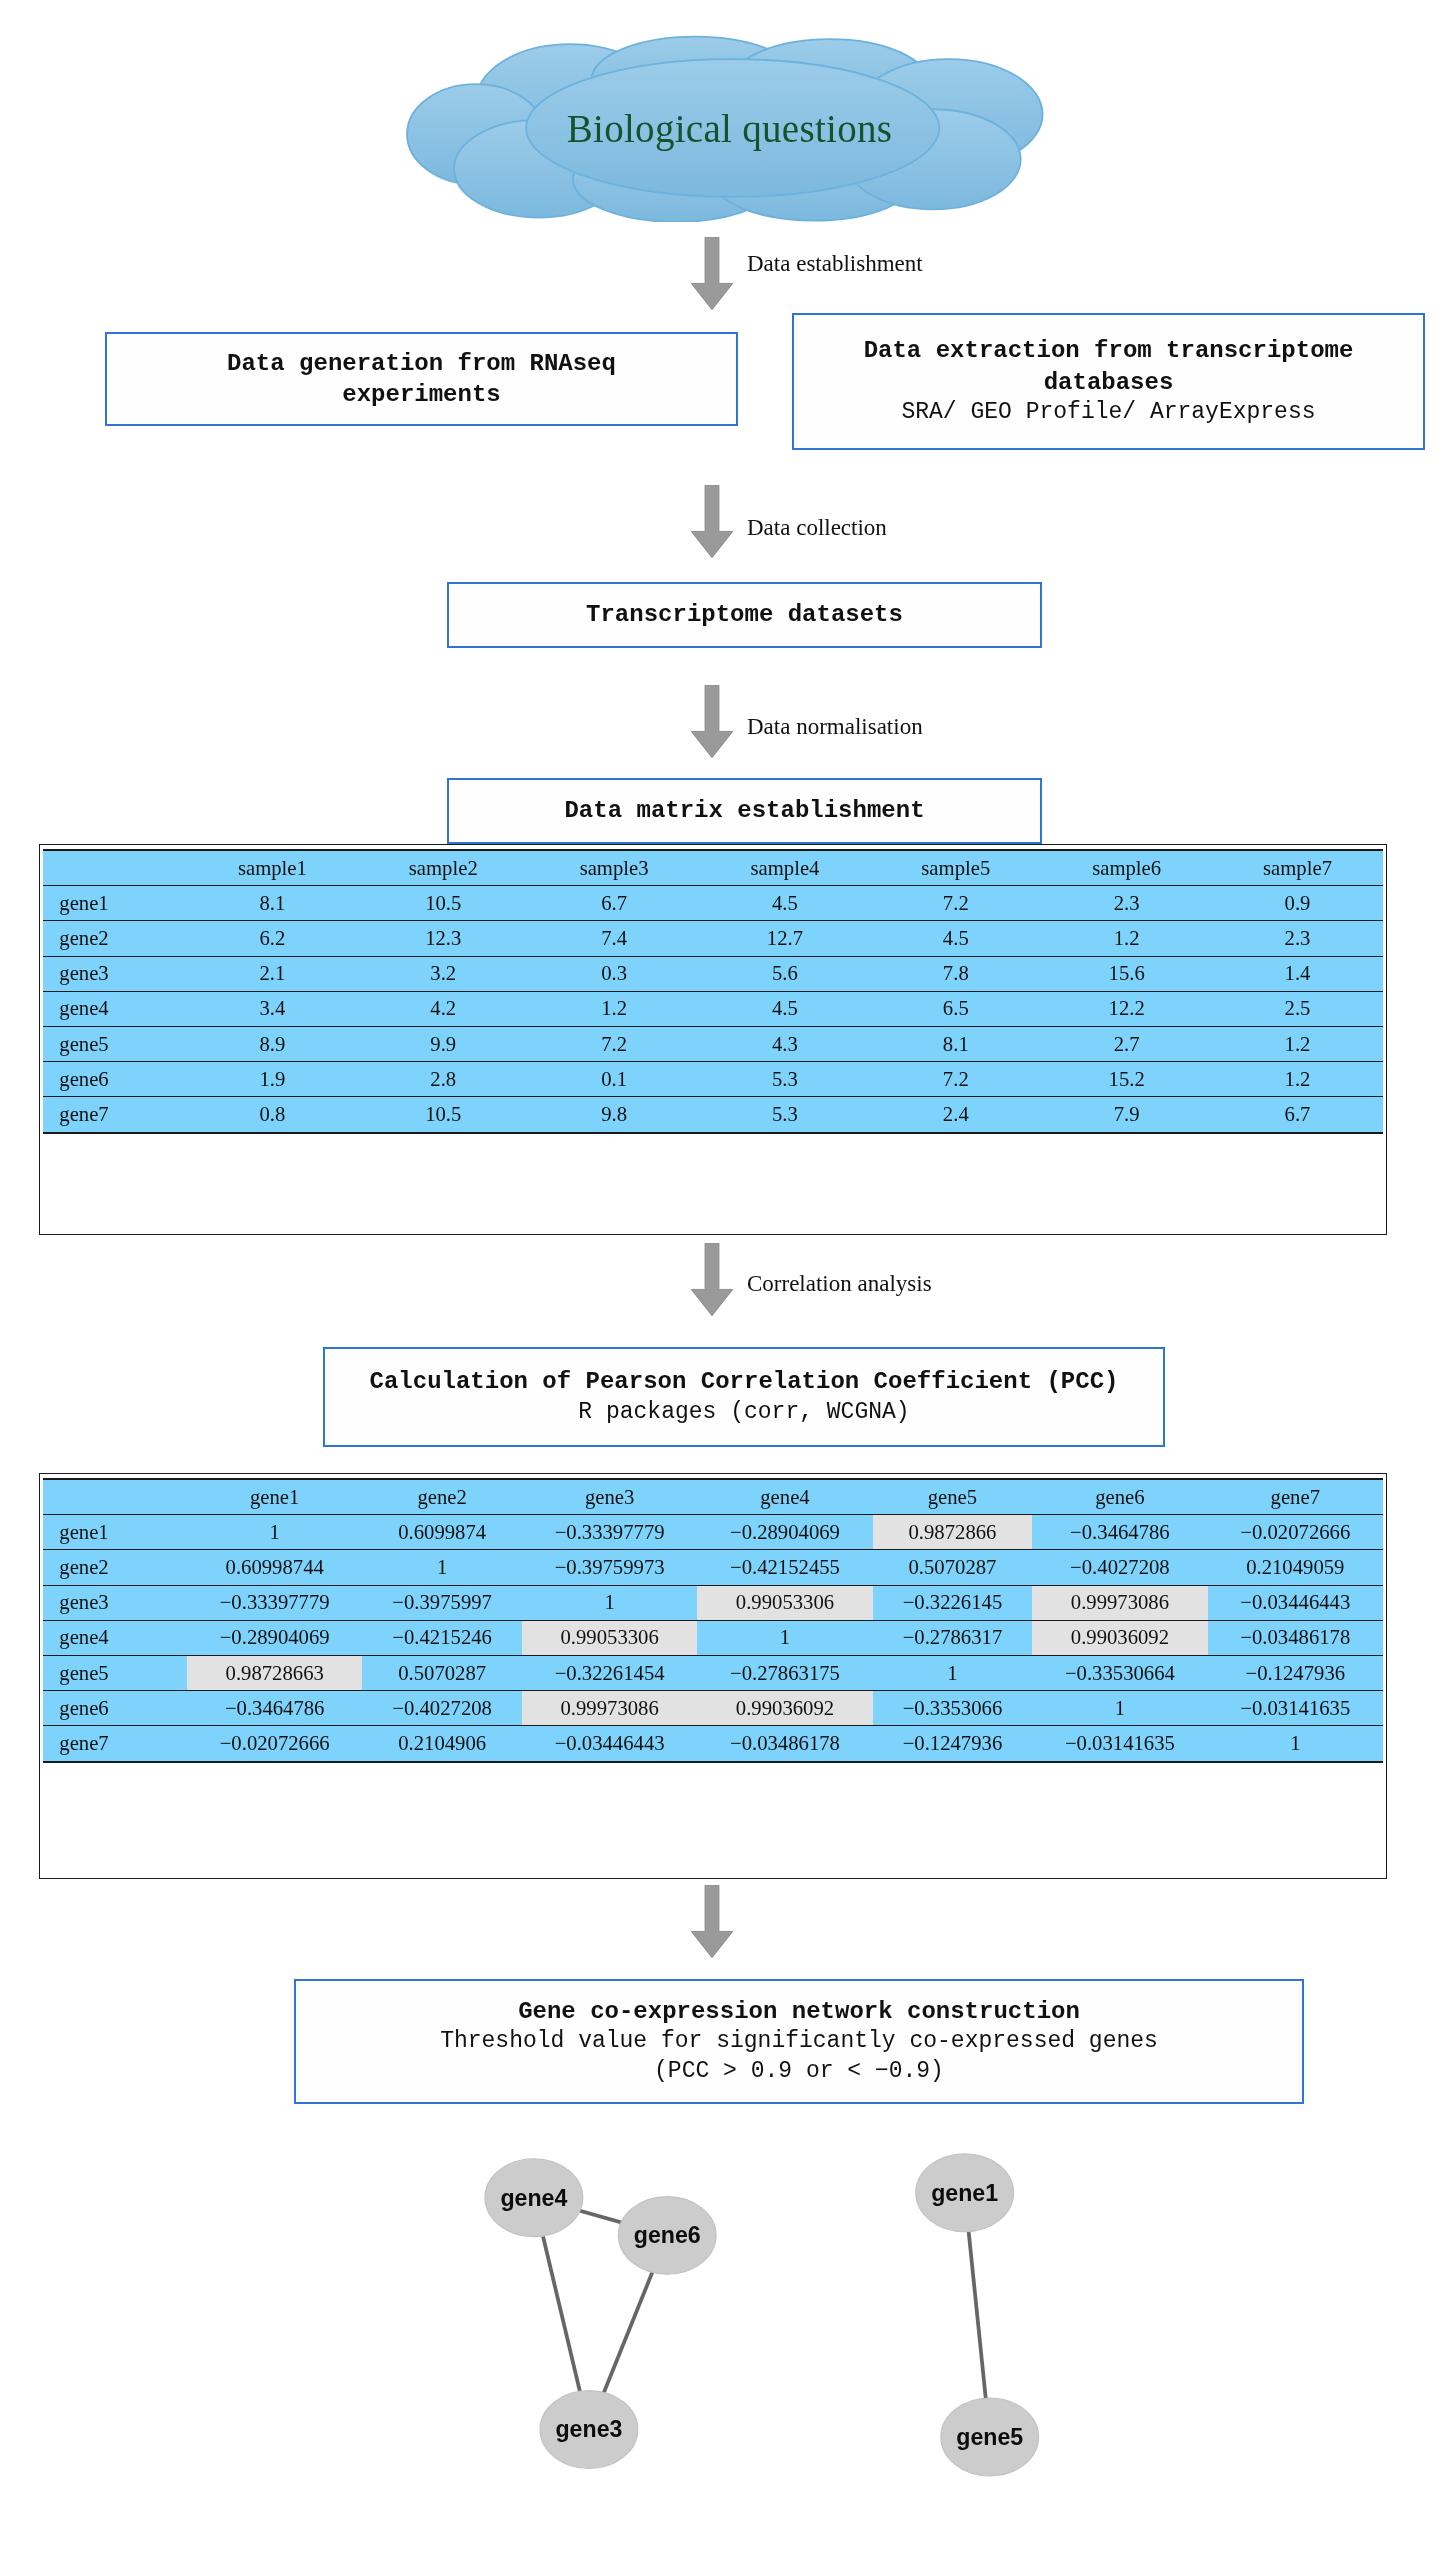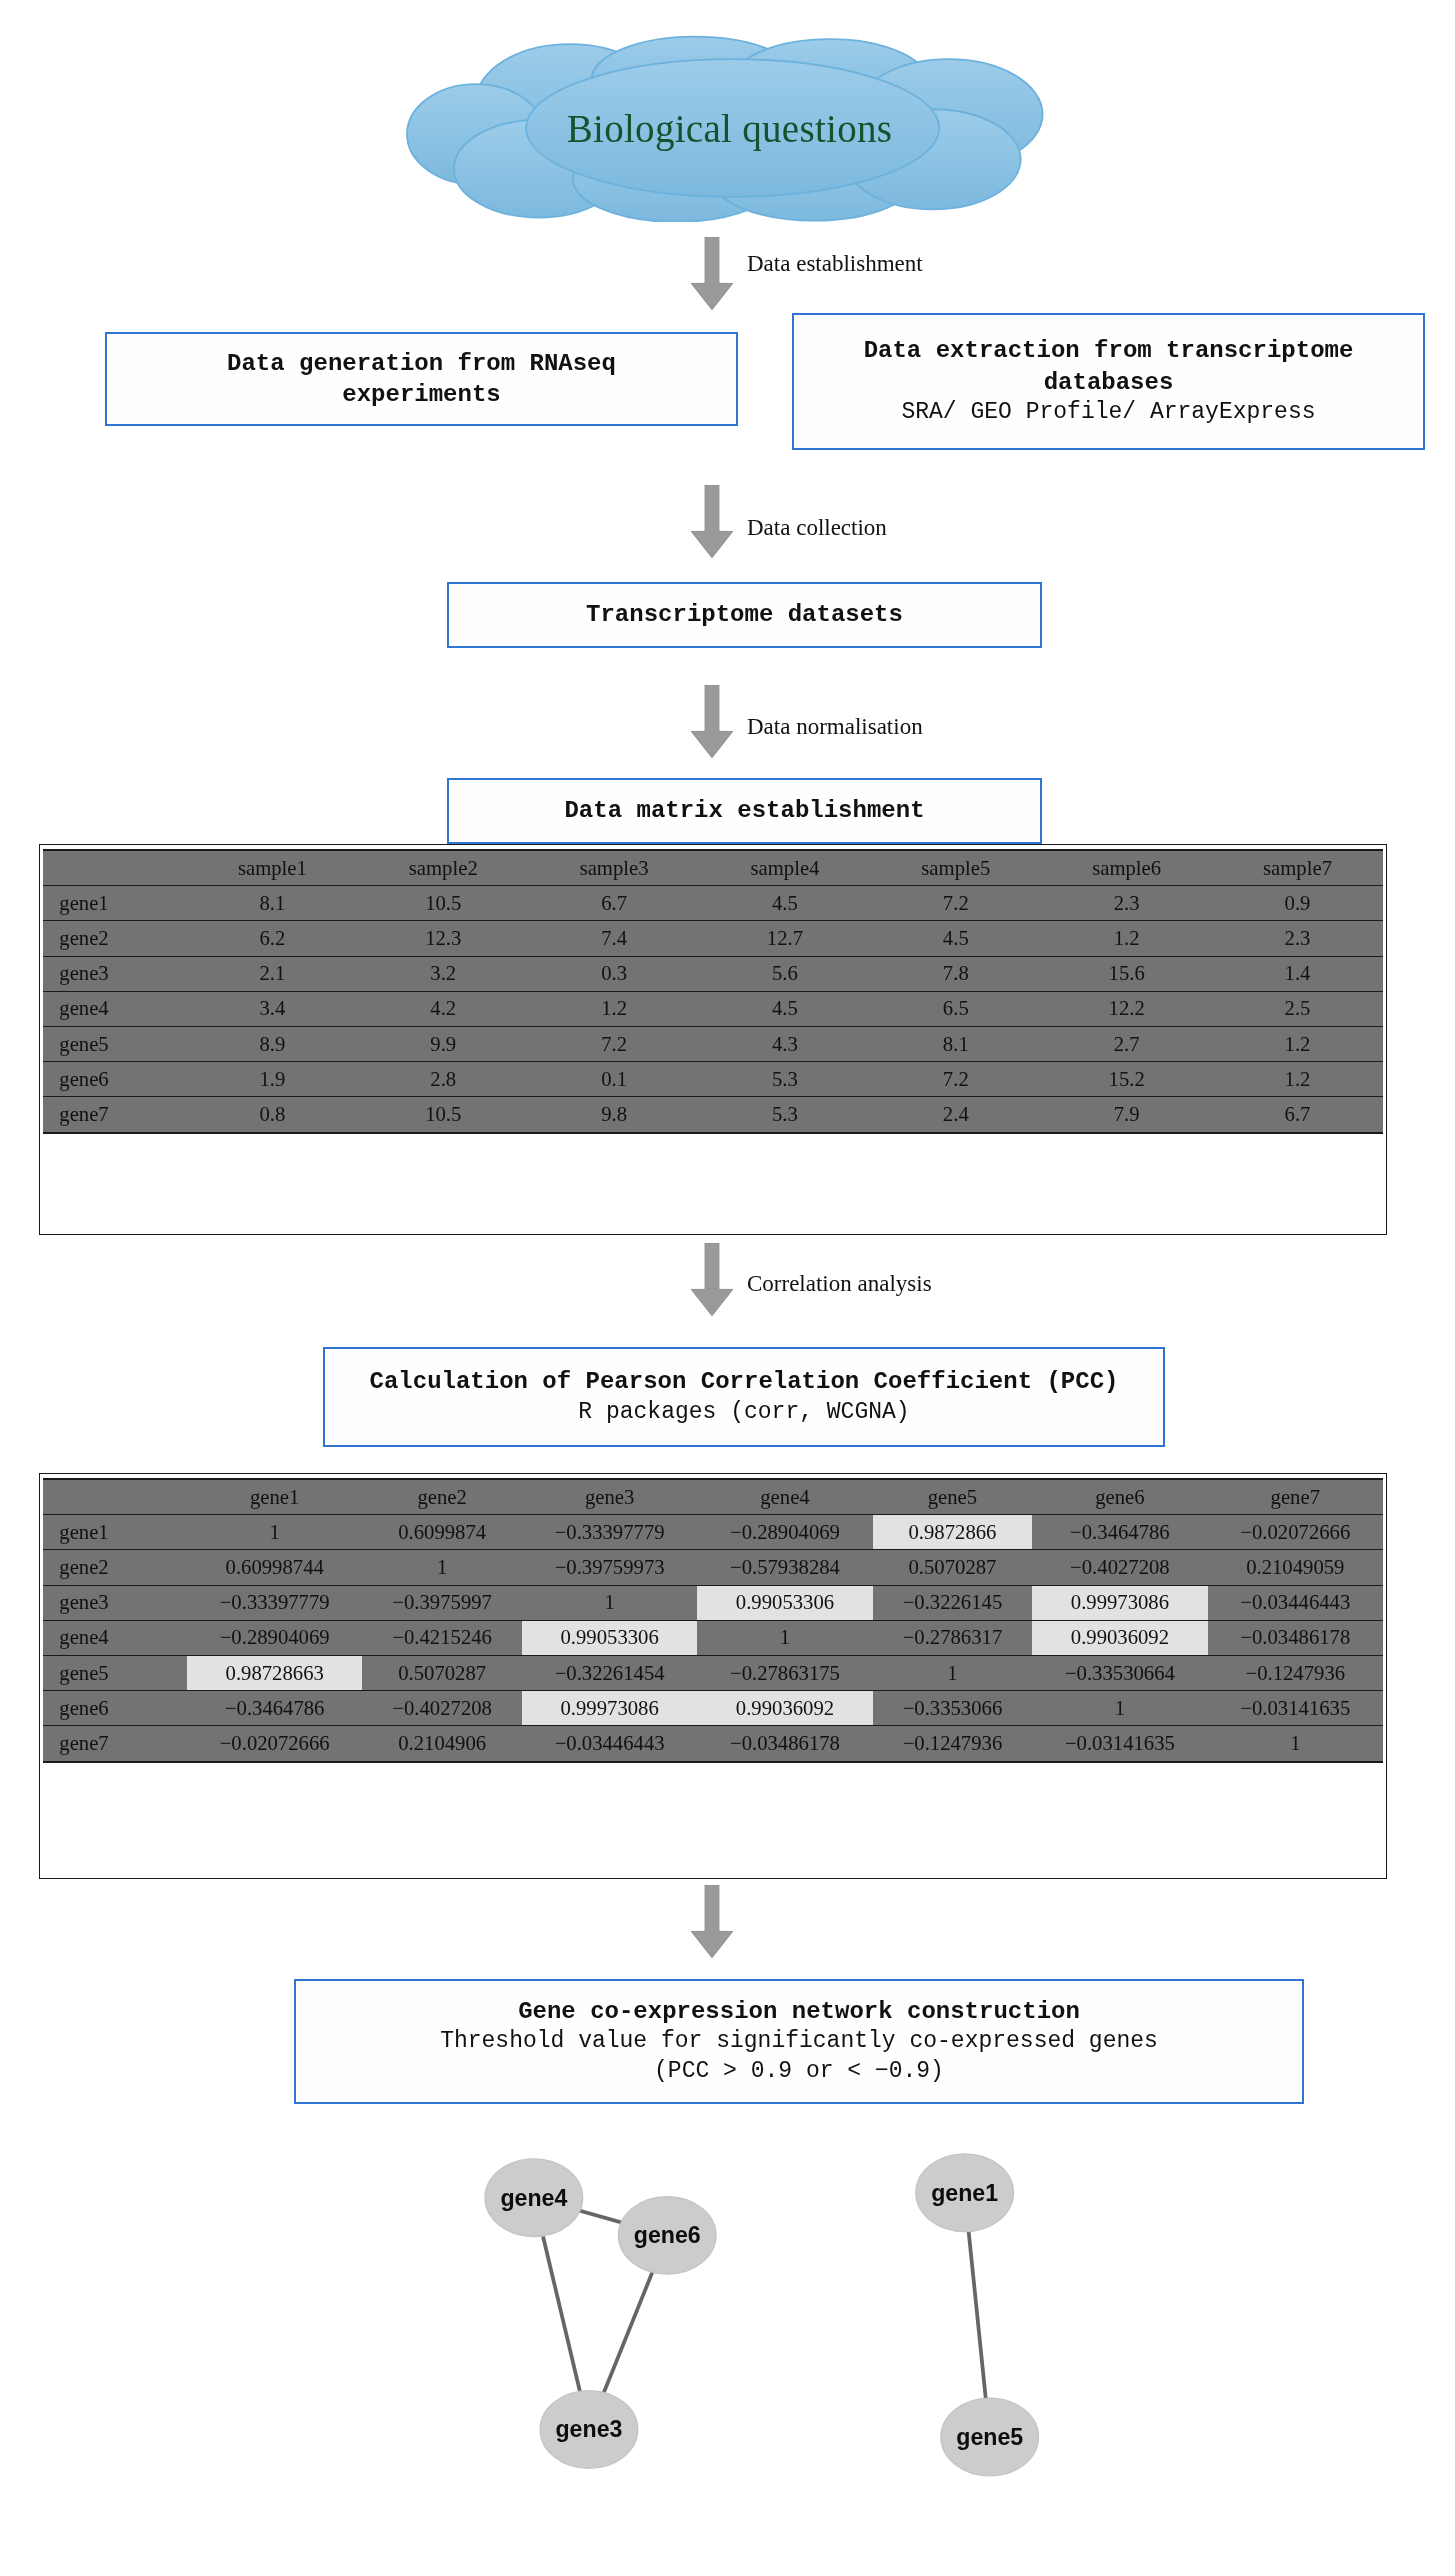--- a/index.html
+++ b/index.html
@@ -72,7 +72,7 @@
     border-collapse: collapse;
     border-top: 2.5px solid #1a1a1a;
     border-bottom: 2.5px solid #1a1a1a;
-    background: #737373;
+    background: #7dd3fc;
   }
   .dtable td, .dtable th {
     border-top: 1.3px solid #1a1a1a;

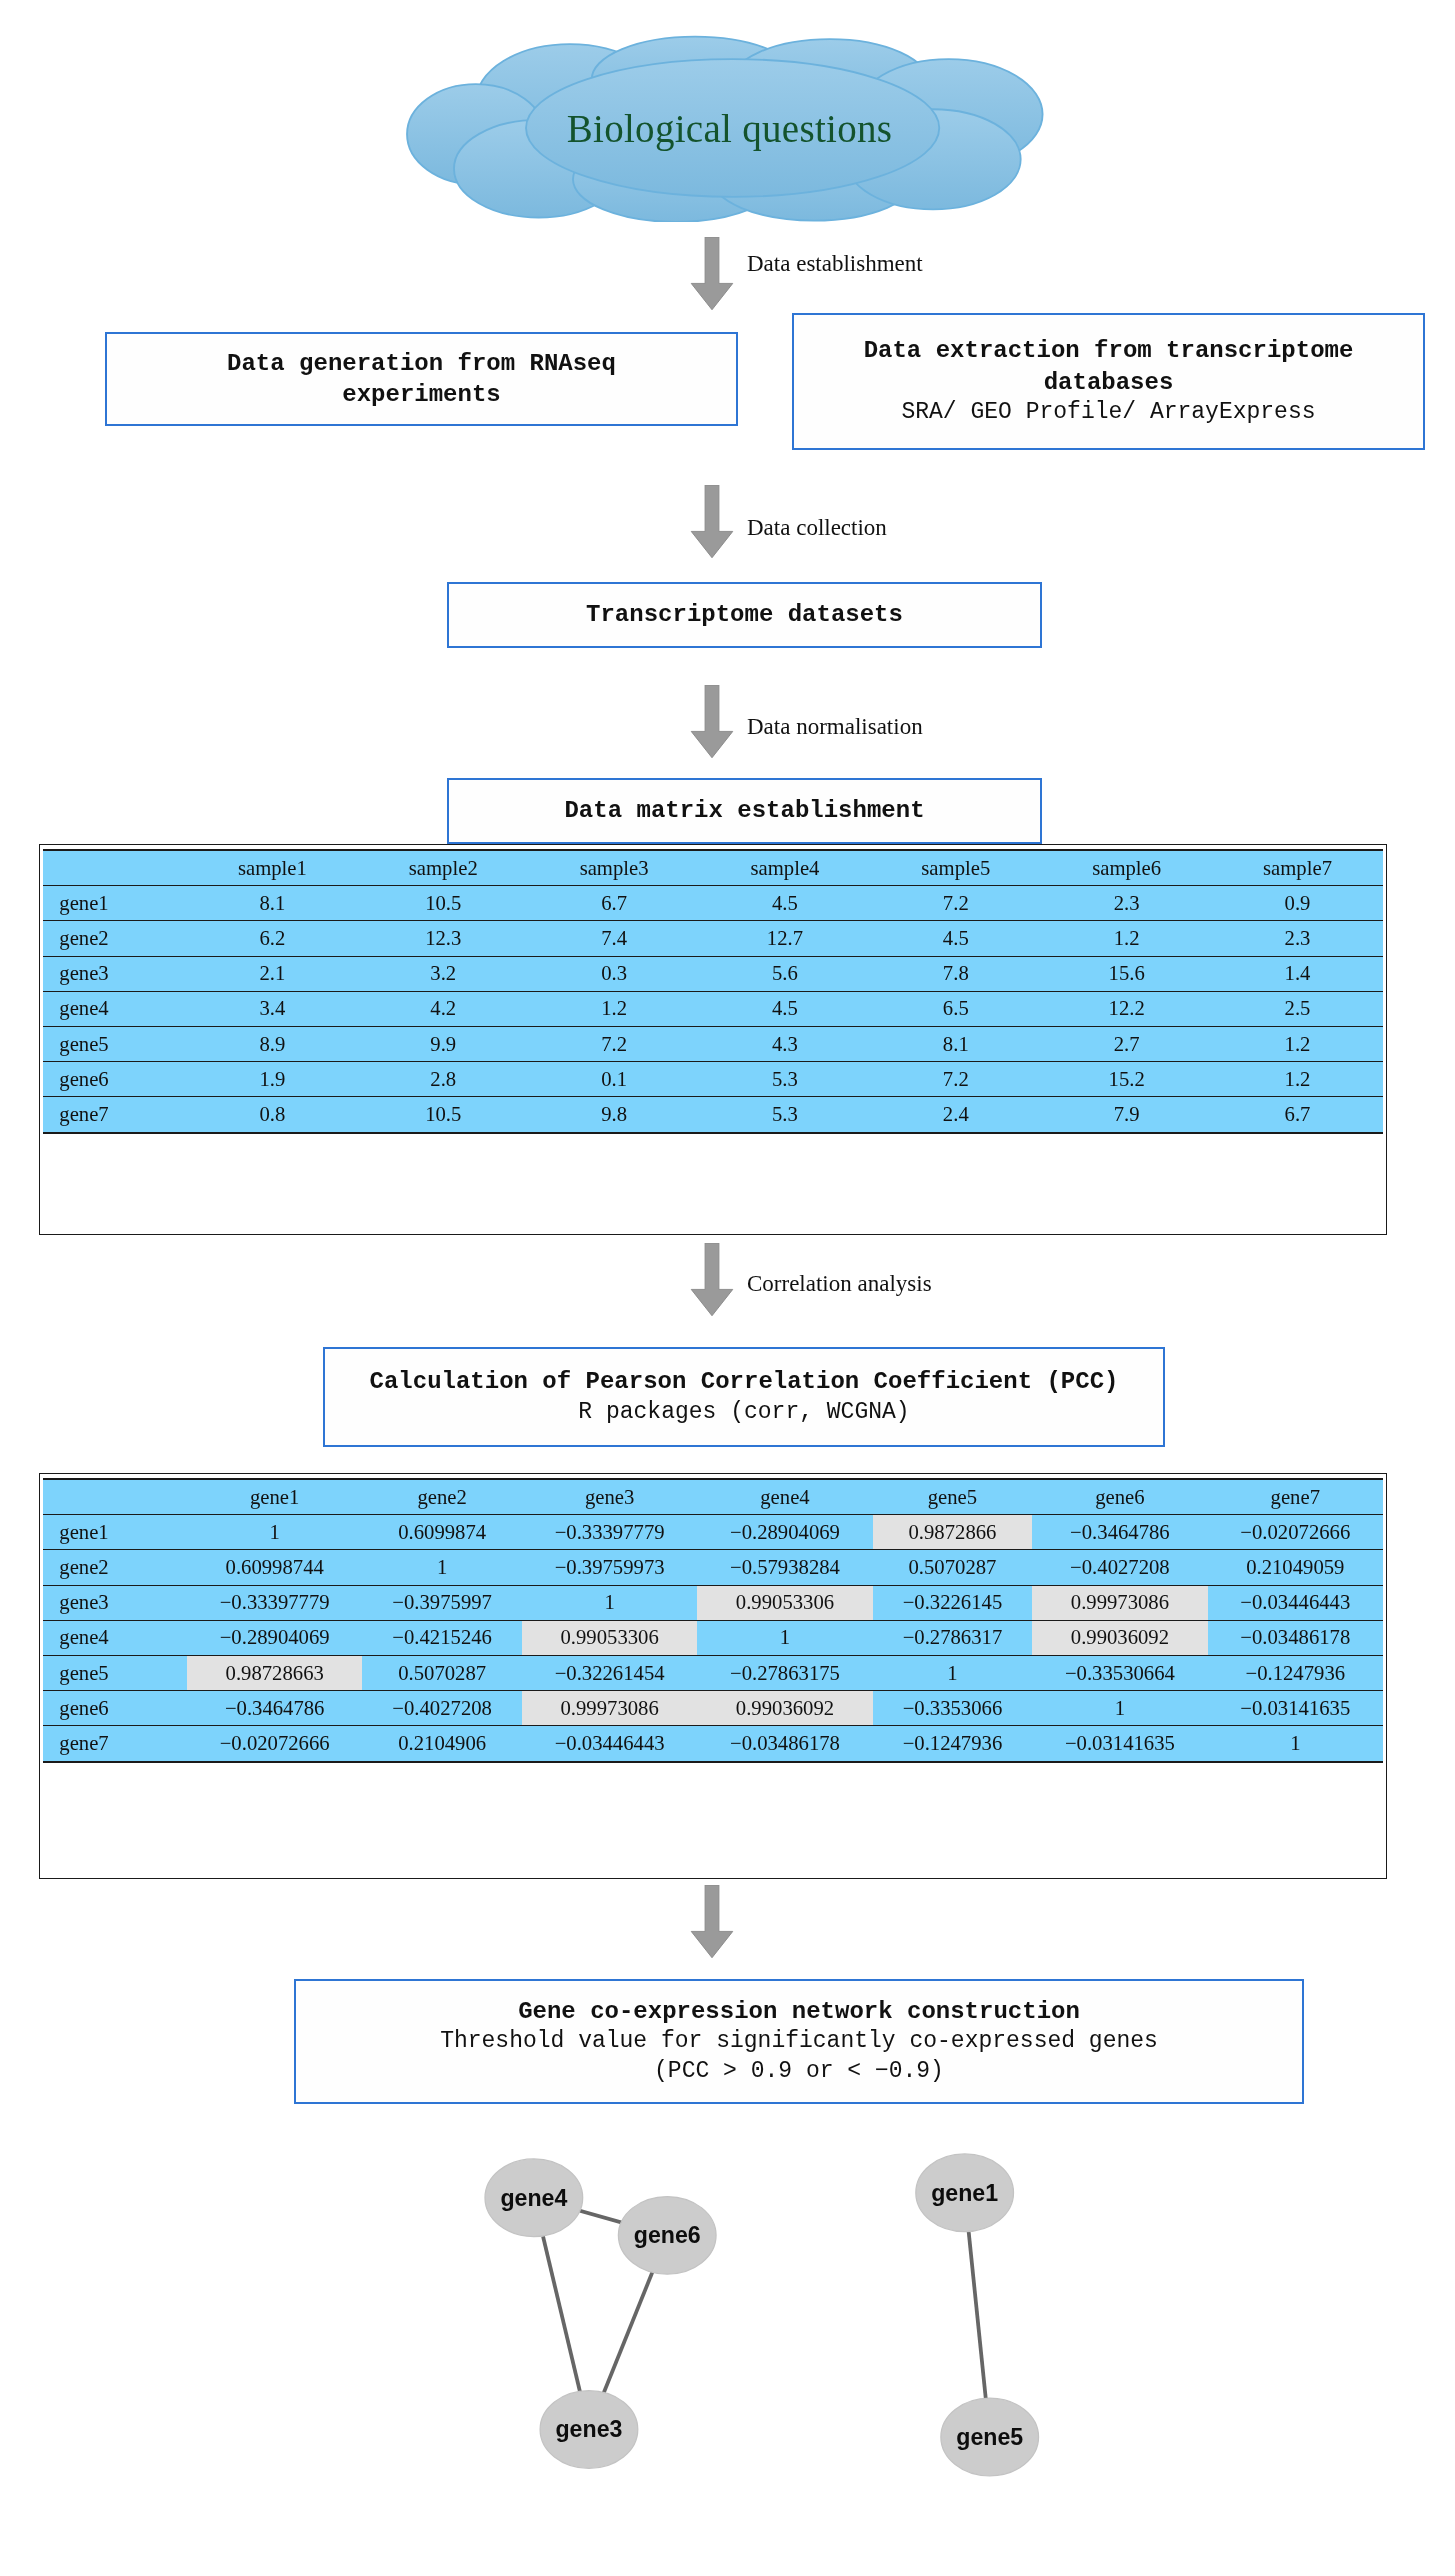--- a/index.html
+++ b/index.html
@@ -307,7 +307,7 @@
         <td>0.60998744</td>
         <td>1</td>
         <td>−0.39759973</td>
-        <td>−0.57938284</td>
+        <td>−0.42152455</td>
         <td>0.5070287</td>
         <td>−0.4027208</td>
         <td>0.21049059</td>

